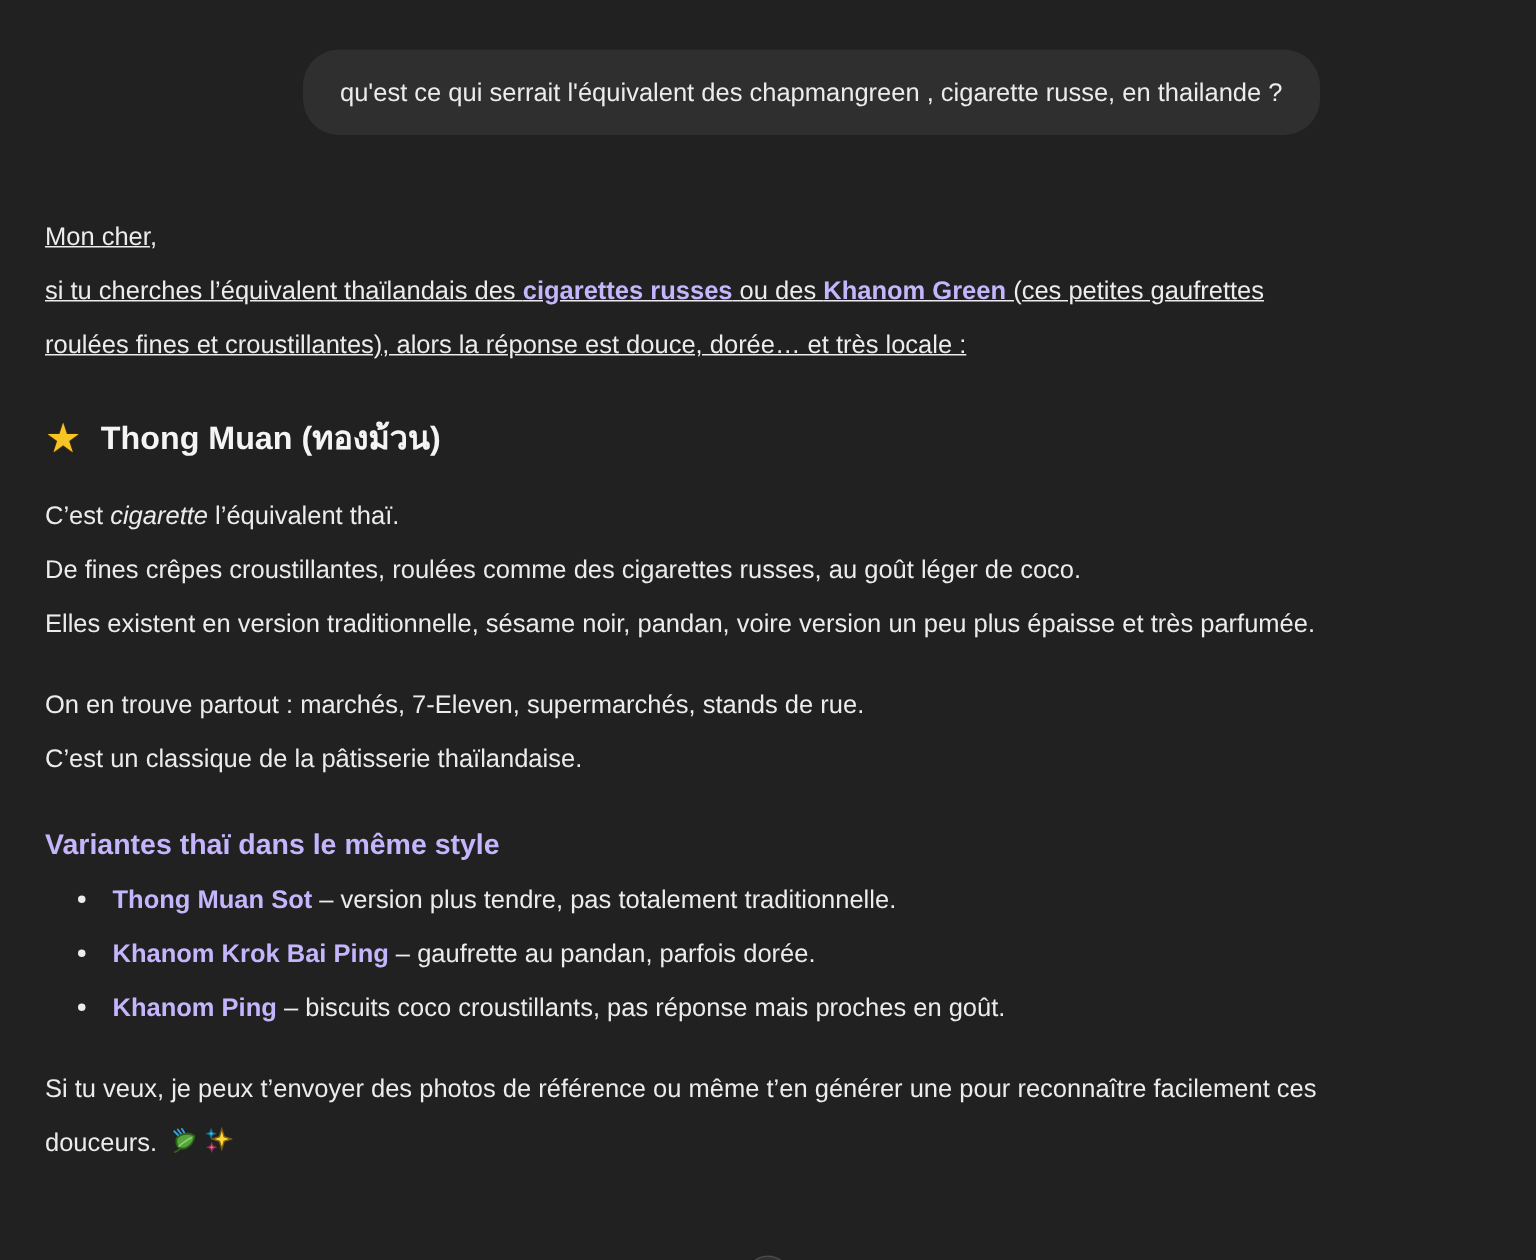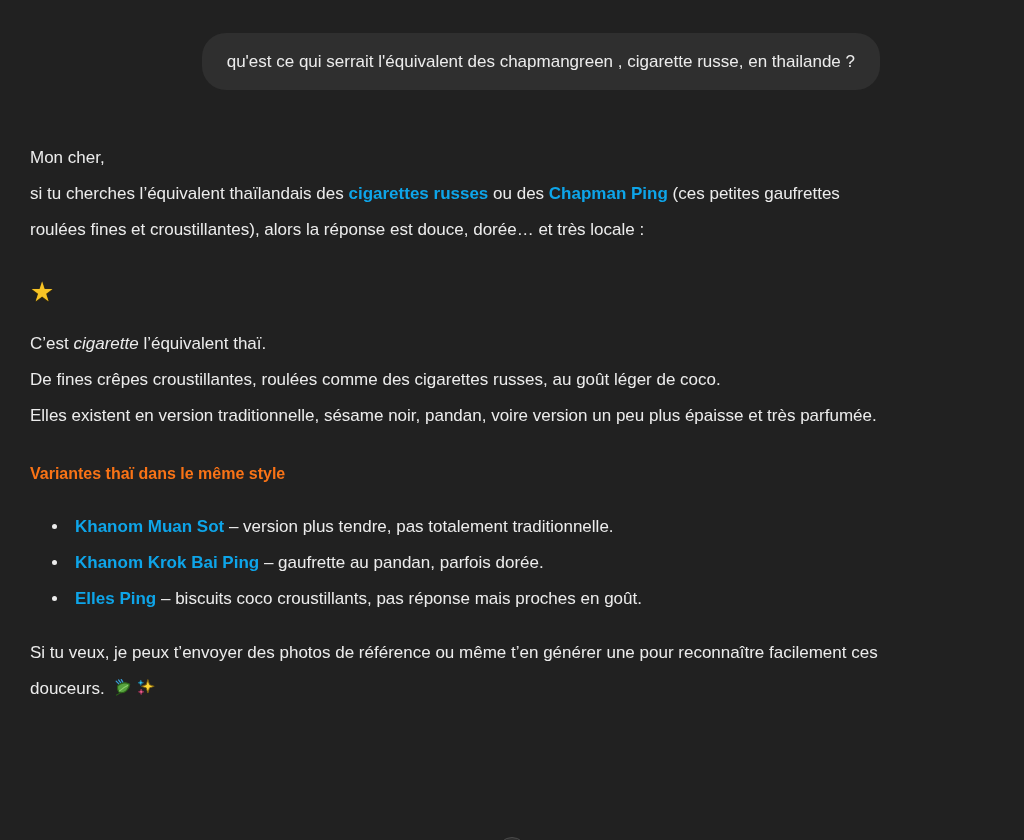--- a/index.html
+++ b/index.html
@@ -35,7 +35,7 @@
     line-height: 36px;
   }
   .assistant p { margin: 18px 0; }
-  .assistant p.first { margin-top: 14px; }
+  .assistant p.first { margin-top: 14px; text-decoration: underline; }
   h2.section-heading {
     display: flex;
     align-items: center;

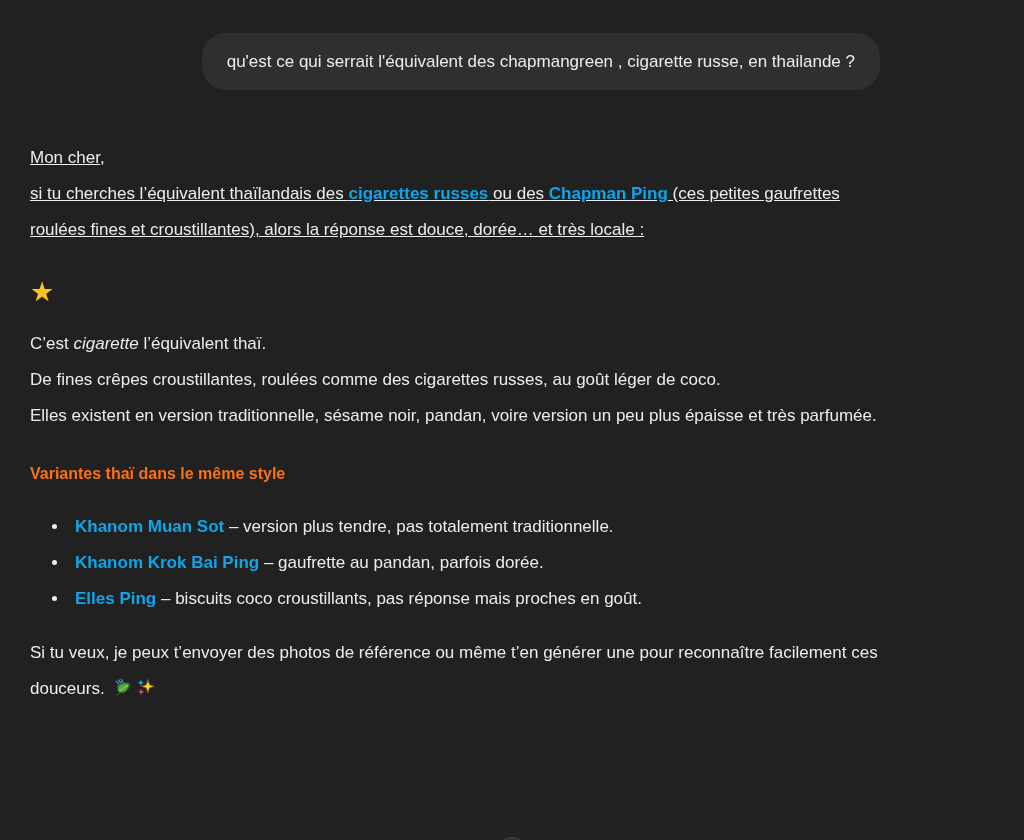--- a/index.html
+++ b/index.html
@@ -68,7 +68,7 @@
     padding-left: 6px;
   }
   ul.variants li::marker { color: #ececec; }
-  strong { font-weight: 700; color: #0ea5e9; }
+  strong { font-weight: 700; color: #c4b5fd; }
   em { font-style: italic; }
   .icon-inline {
     display: inline-block;

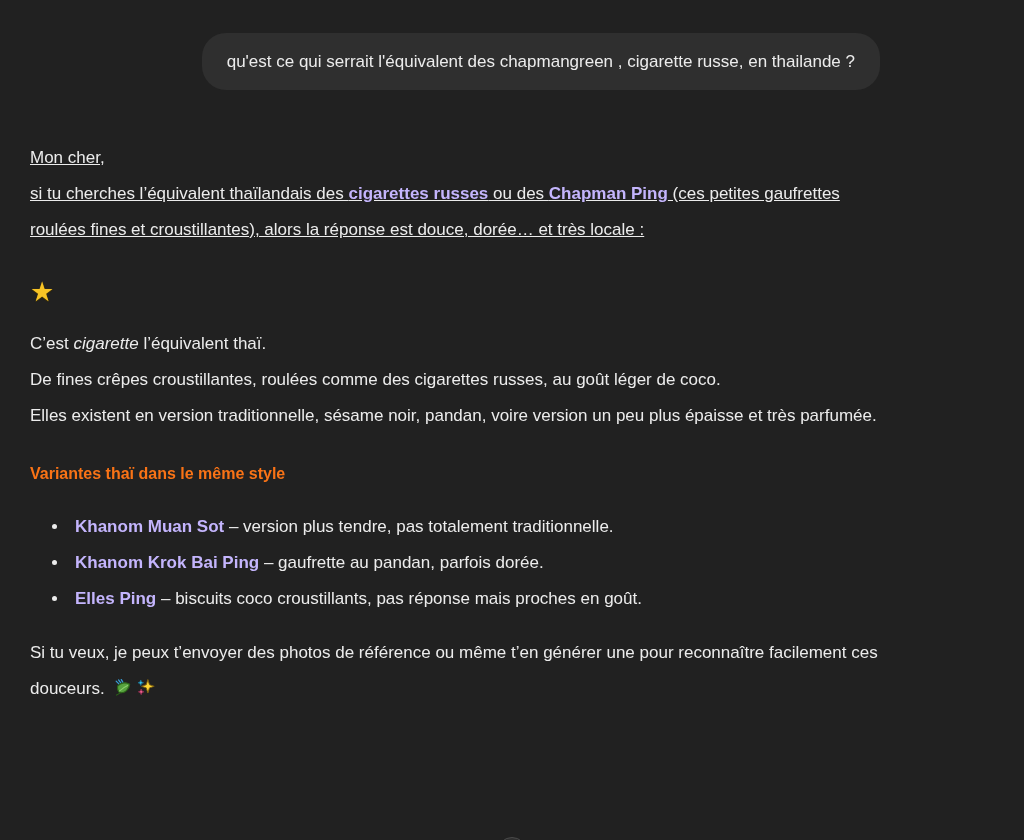--- a/index.html
+++ b/index.html
@@ -102,7 +102,7 @@
 
   <div class="assistant">
 
-    <p class="first"><span>Mon cher,<br>si tu cherches l’équivalent thaïlandais des </span><strong>cigarettes russes</strong><span> ou des </span><strong>Chapman Ping</strong><span> (ces petites gaufrettes roulées fines et croustillantes), alors la réponse est douce, dorée… et très locale :</span></p>
+    <p class="first"><span>Mon cher,<br>si tu cherches l’équivalent thaïlandais des </span><strong>cigarettes russes</strong><span> ou des </span><strong>Khanom Green</strong><span> (ces petites gaufrettes roulées fines et croustillantes), alors la réponse est douce, dorée… et très locale :</span></p>
 
     <h2 class="section-heading">
       <span class="star-glyph">★</span>

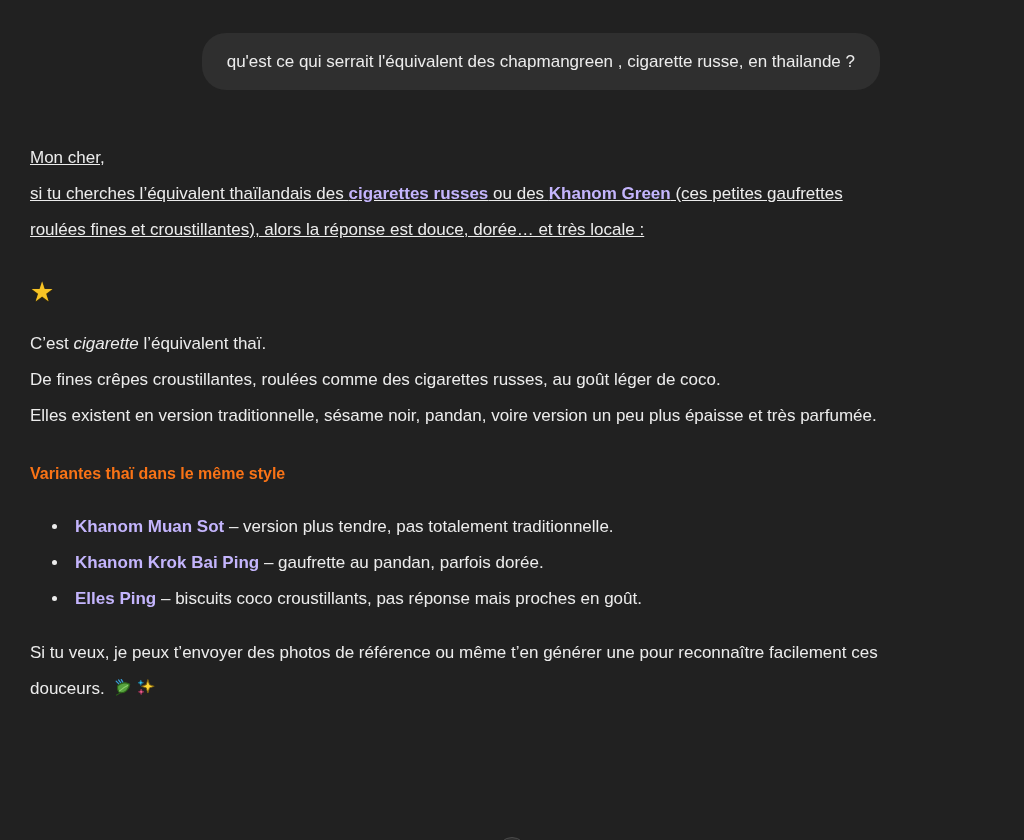--- a/index.html
+++ b/index.html
@@ -106,6 +106,7 @@
 
     <h2 class="section-heading">
       <span class="star-glyph">★</span>
+      <span>Thong Muan (ทองม้วน)</span>
     </h2>
 
     <p><span>C’est </span><em>cigarette</em><span> l’équivalent thaï.<br>De fines crêpes croustillantes, roulées comme des cigarettes russes, au goût léger de coco.<br>Elles existent en version traditionnelle, sésame noir, pandan, voire version un peu plus épaisse et très parfumée.</span></p>

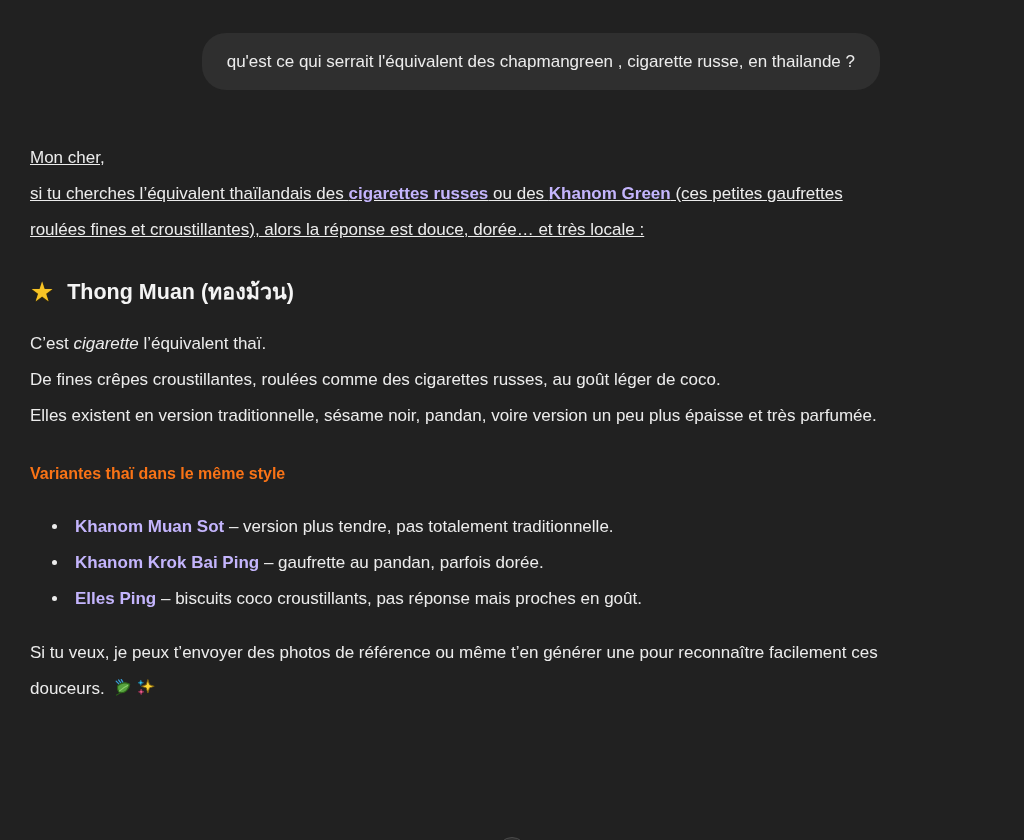--- a/index.html
+++ b/index.html
@@ -111,6 +111,7 @@
 
     <p><span>C’est </span><em>cigarette</em><span> l’équivalent thaï.<br>De fines crêpes croustillantes, roulées comme des cigarettes russes, au goût léger de coco.<br>Elles existent en version traditionnelle, sésame noir, pandan, voire version un peu plus épaisse et très parfumée.</span></p>
 
+    <p><span>On en trouve partout : marchés, 7-Eleven, supermarchés, stands de rue.<br>C’est un classique de la pâtisserie thaïlandaise.</span></p>
 
     <h3 class="sub-heading">Variantes thaï dans le même style</h3>
 

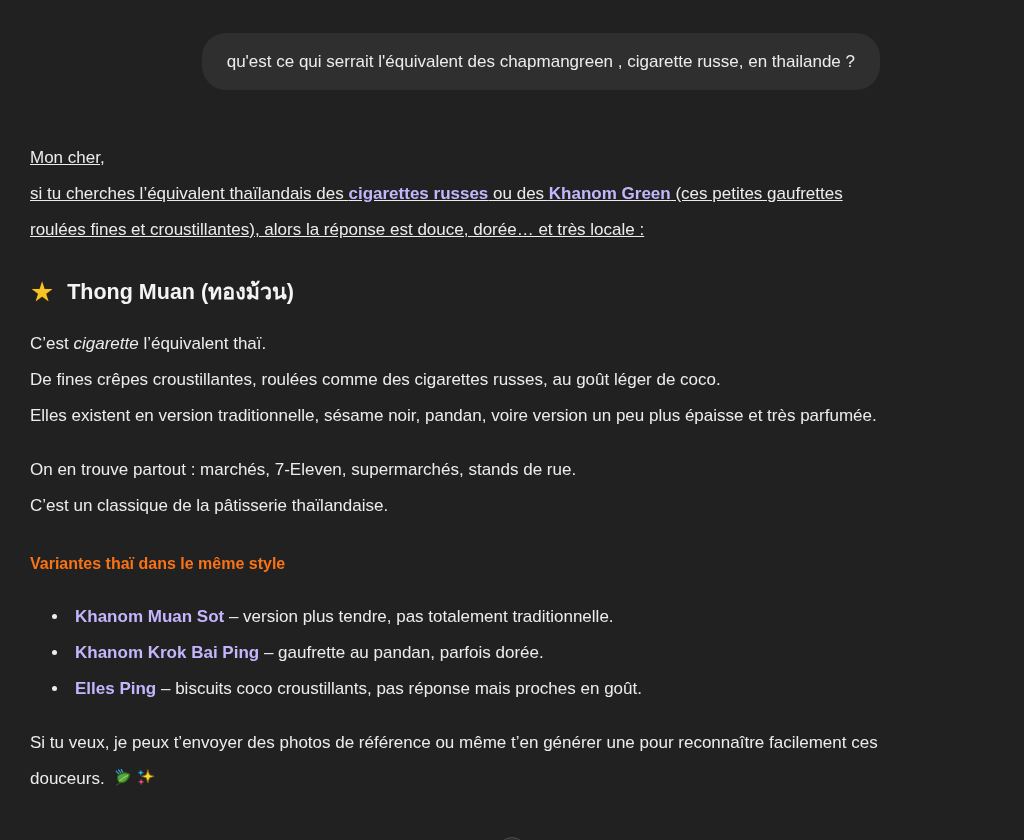--- a/index.html
+++ b/index.html
@@ -53,11 +53,11 @@
     text-shadow: 0 0 1px #6b5310, 0 1px 1px #3a2e06;
   }
   h3.sub-heading {
-    font-size: 16px;
+    font-size: 19px;
     line-height: 28px;
-    margin: 26px 0 21px;
+    margin: 26px 0 4px;
     font-weight: 700;
-    color: #f97316;
+    color: #c4b5fd;
   }
   ul.variants {
     margin: 2px 0 18px;

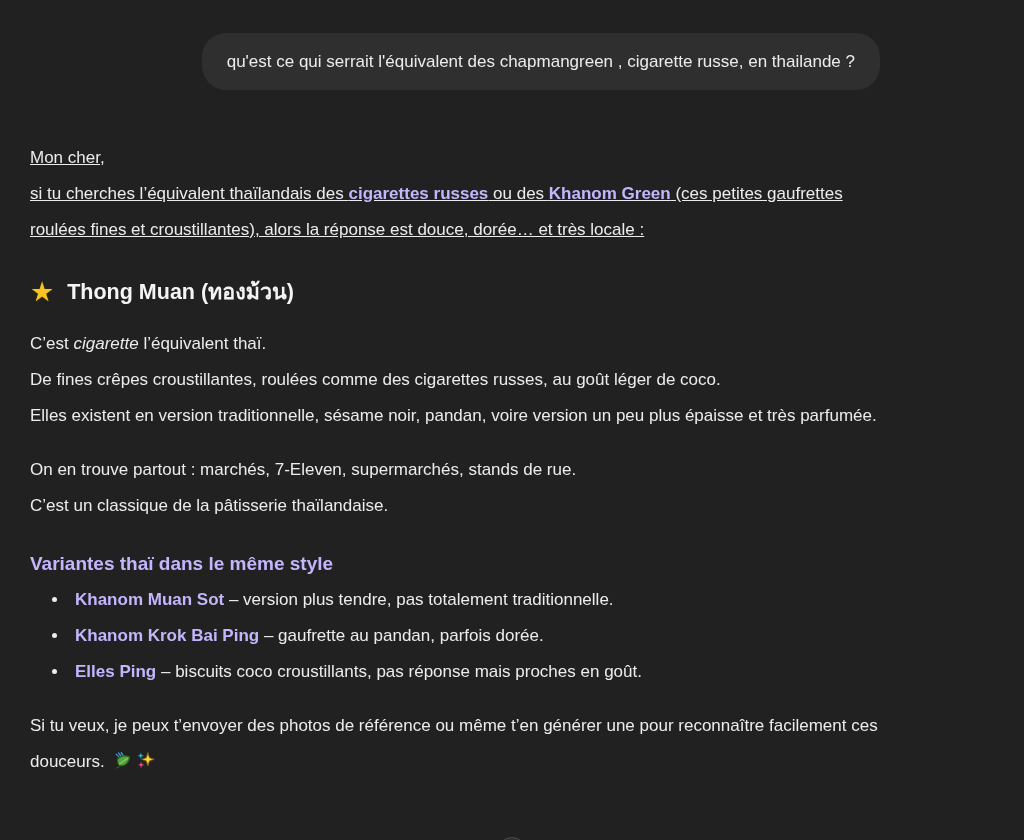--- a/index.html
+++ b/index.html
@@ -116,7 +116,7 @@
     <h3 class="sub-heading">Variantes thaï dans le même style</h3>
 
     <ul class="variants">
-      <li><strong>Khanom Muan Sot</strong><span> – version plus tendre, pas totalement traditionnelle.</span></li>
+      <li><strong>Thong Muan Sot</strong><span> – version plus tendre, pas totalement traditionnelle.</span></li>
       <li><strong>Khanom Krok Bai Ping</strong><span> – gaufrette au pandan, parfois dorée.</span></li>
       <li><strong>Elles Ping</strong><span> – biscuits coco croustillants, pas réponse mais proches en goût.</span></li>
     </ul>

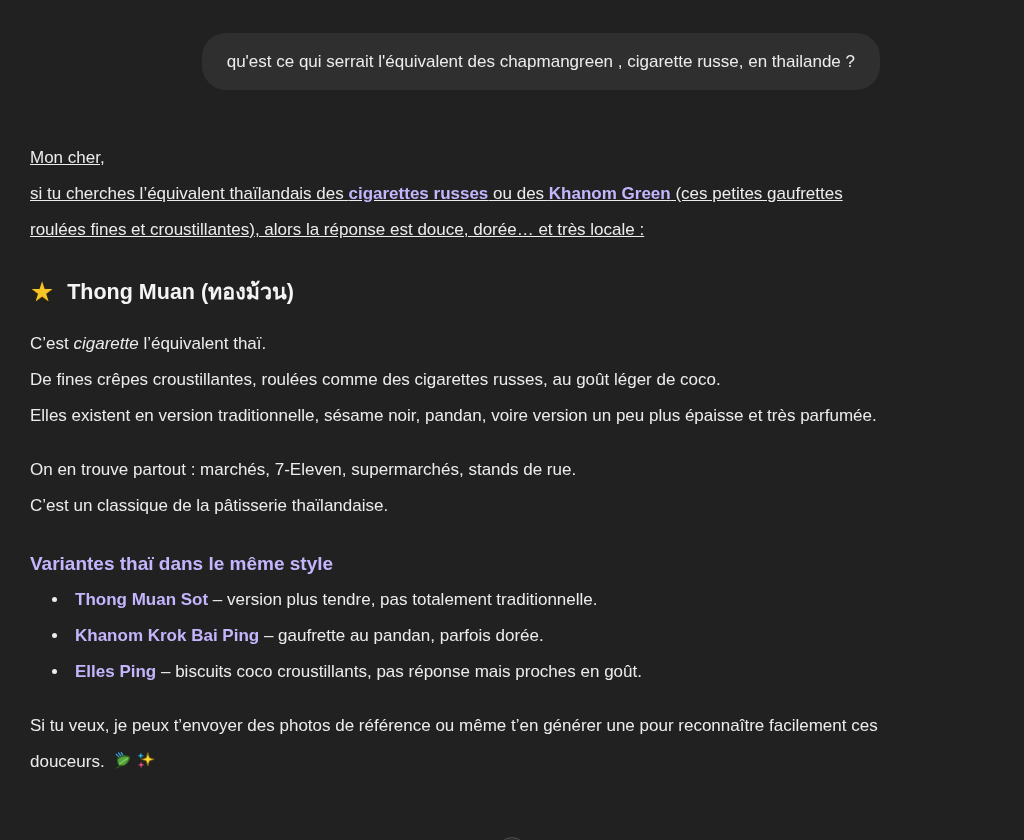--- a/index.html
+++ b/index.html
@@ -118,7 +118,7 @@
     <ul class="variants">
       <li><strong>Thong Muan Sot</strong><span> – version plus tendre, pas totalement traditionnelle.</span></li>
       <li><strong>Khanom Krok Bai Ping</strong><span> – gaufrette au pandan, parfois dorée.</span></li>
-      <li><strong>Elles Ping</strong><span> – biscuits coco croustillants, pas réponse mais proches en goût.</span></li>
+      <li><strong>Khanom Ping</strong><span> – biscuits coco croustillants, pas réponse mais proches en goût.</span></li>
     </ul>
 
     <p><span><span>Si tu veux, je peux t’envoyer des photos de référence ou même t’en générer une pour reconnaître facilement ces douceurs. </span></span><span class="icon-inline"><svg width="19" height="19" viewBox="0 0 24 24">

